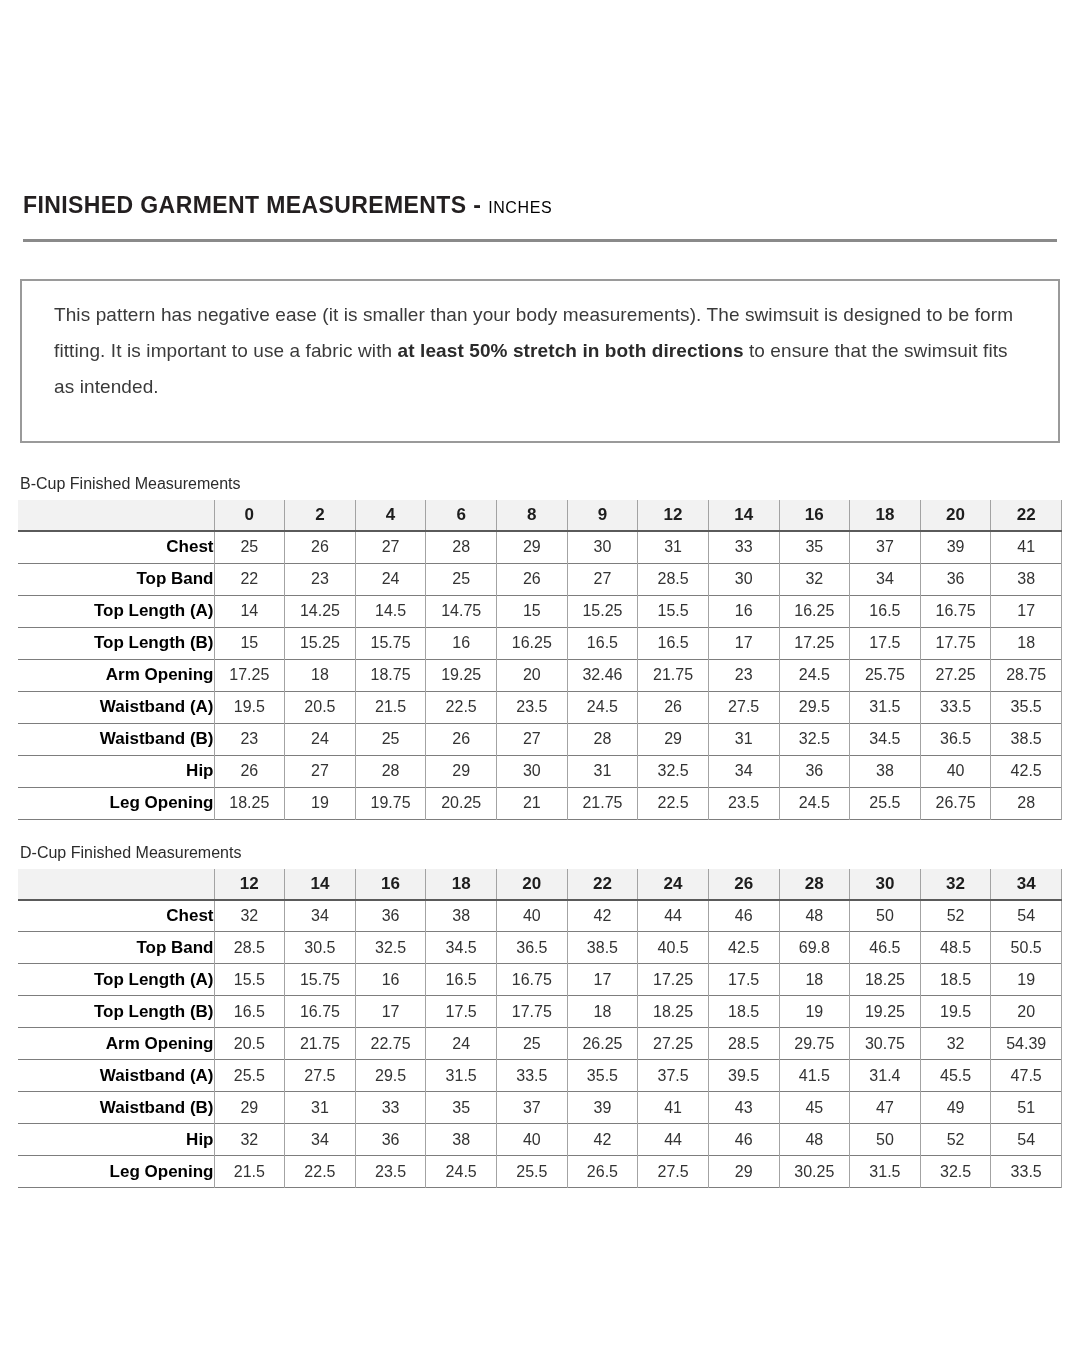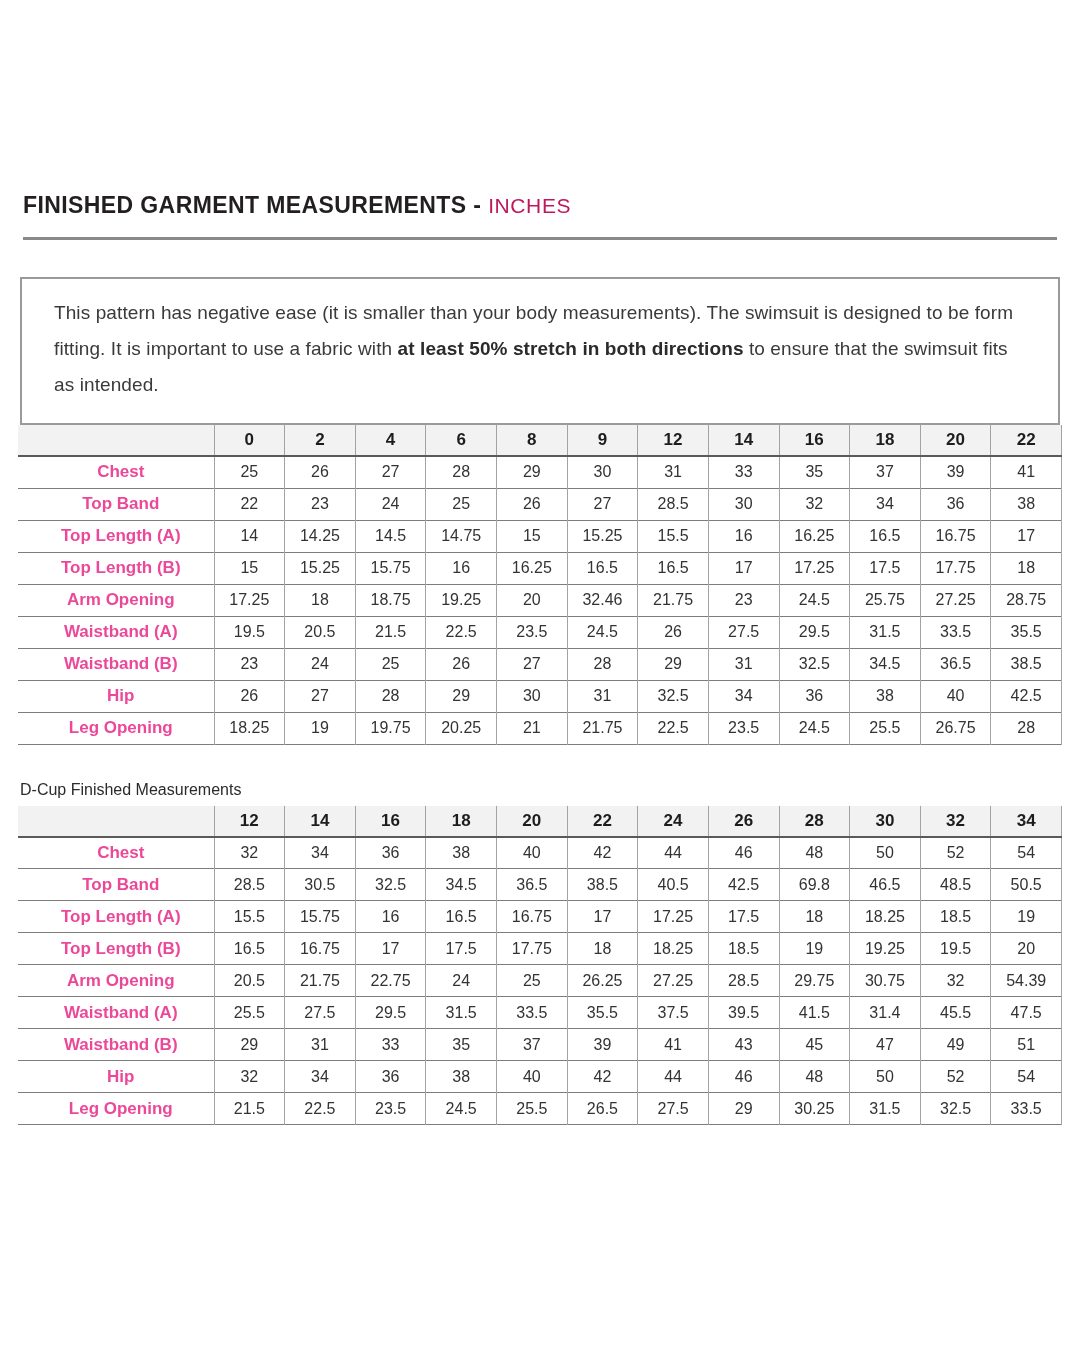--- a/index.html
+++ b/index.html
@@ -22,9 +22,9 @@
   }
   .page-title .title-light {
     font-weight: normal;
-    font-size: 21px;
+    font-size: 16px;
     letter-spacing: 0.6px;
-    color: #be185d;
+    color: #000000;
   }
 
   .title-divider {

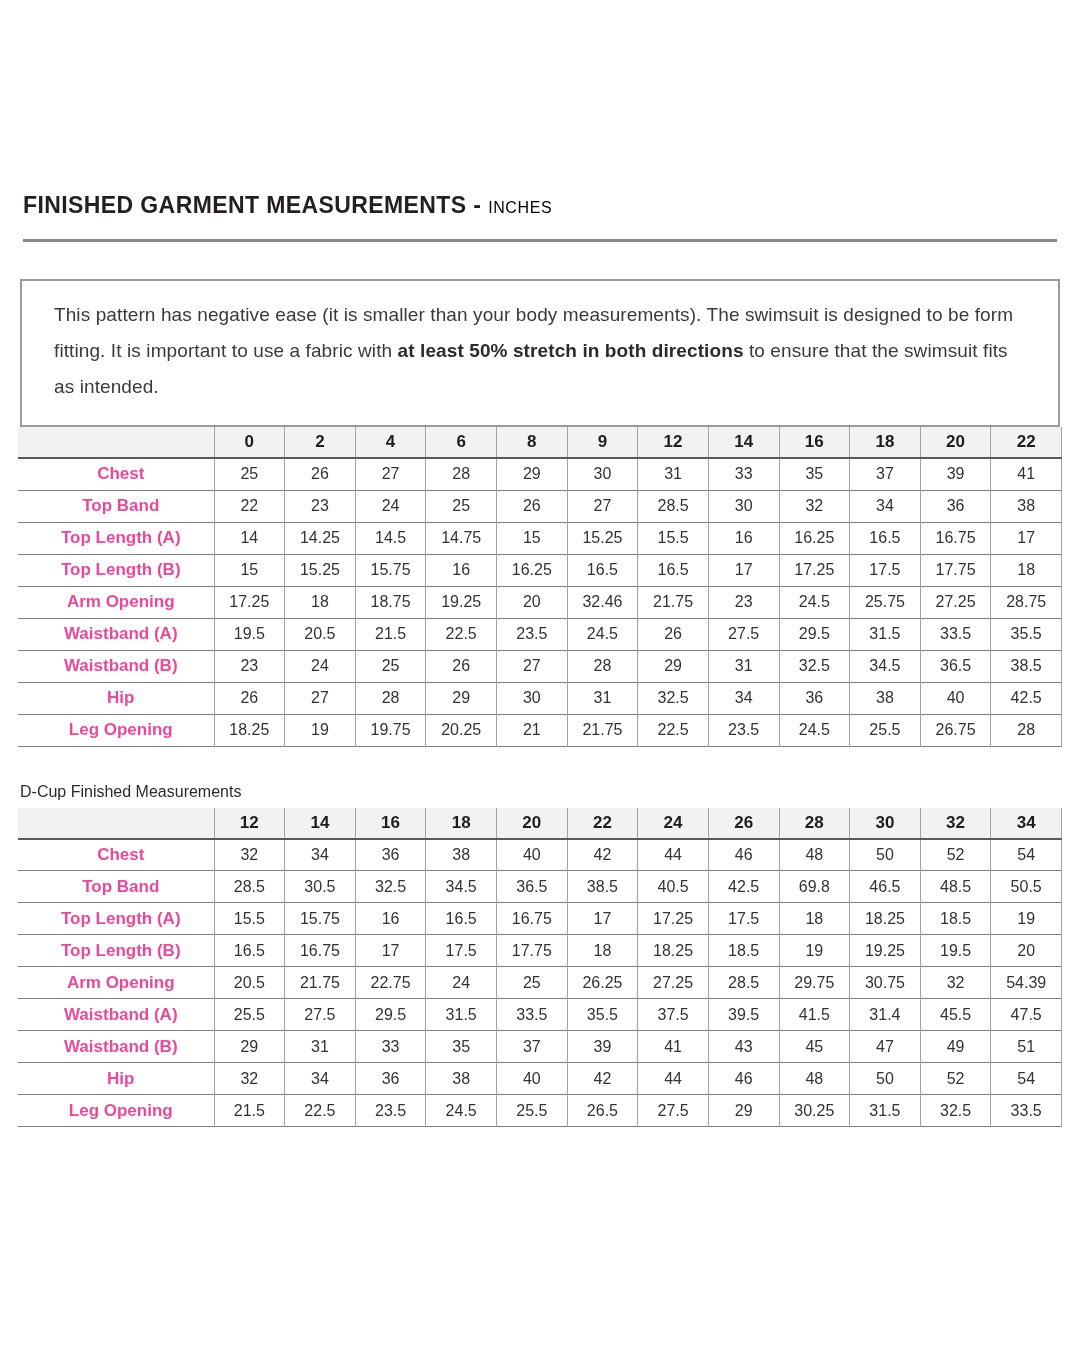--- a/index.html
+++ b/index.html
@@ -39,7 +39,7 @@
     margin: 37px 20px 0 20px;
     width: 1040px;
     border: 2px solid #9a9a9a;
-    padding: 16px 32px 20px 32px;
+    padding: 16px 32px 36px 32px;
   }
   .notice-box p {
     margin: 0;

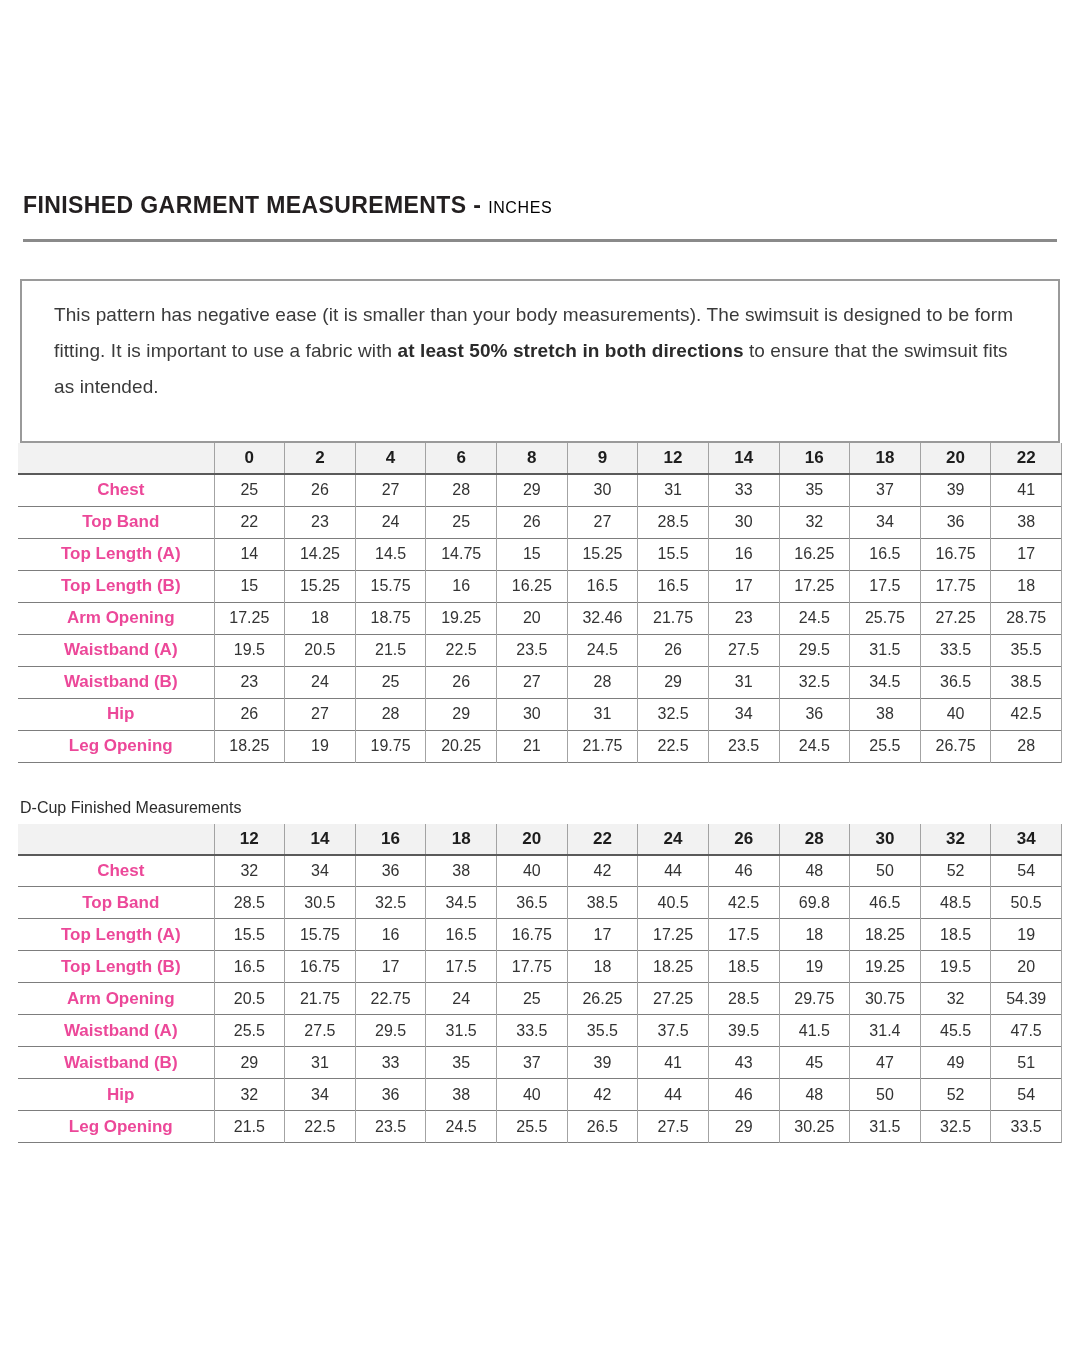--- a/index.html
+++ b/index.html
@@ -109,6 +109,7 @@
   </div>
 
   <div id="tables">
+      <div class="table-caption">B-Cup Finished Measurements</div>
       <table class="meas-table">
         <colgroup>
           <col class="label-col">

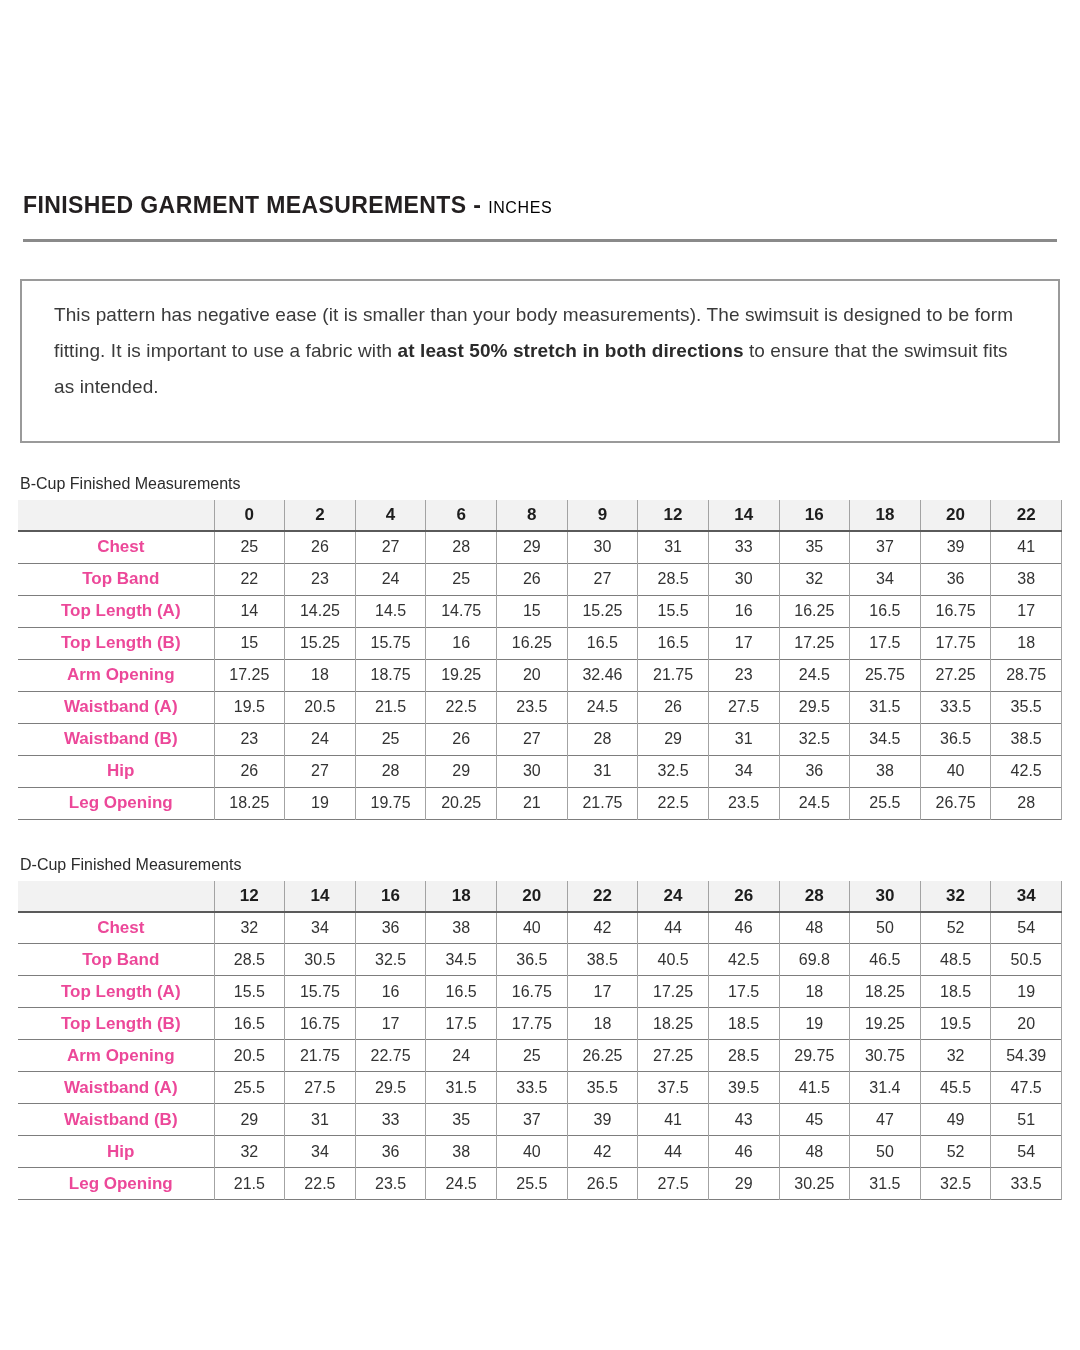--- a/index.html
+++ b/index.html
@@ -79,11 +79,11 @@
     text-align: center;
   }
   .meas-table tbody th {
-    text-align: center;
+    text-align: right;
     padding-left: 10px;
     font-size: 17px;
     font-weight: bold;
-    color: #ec4899;
+    color: #000000;
     height: 32px;
   }
   .meas-table td {

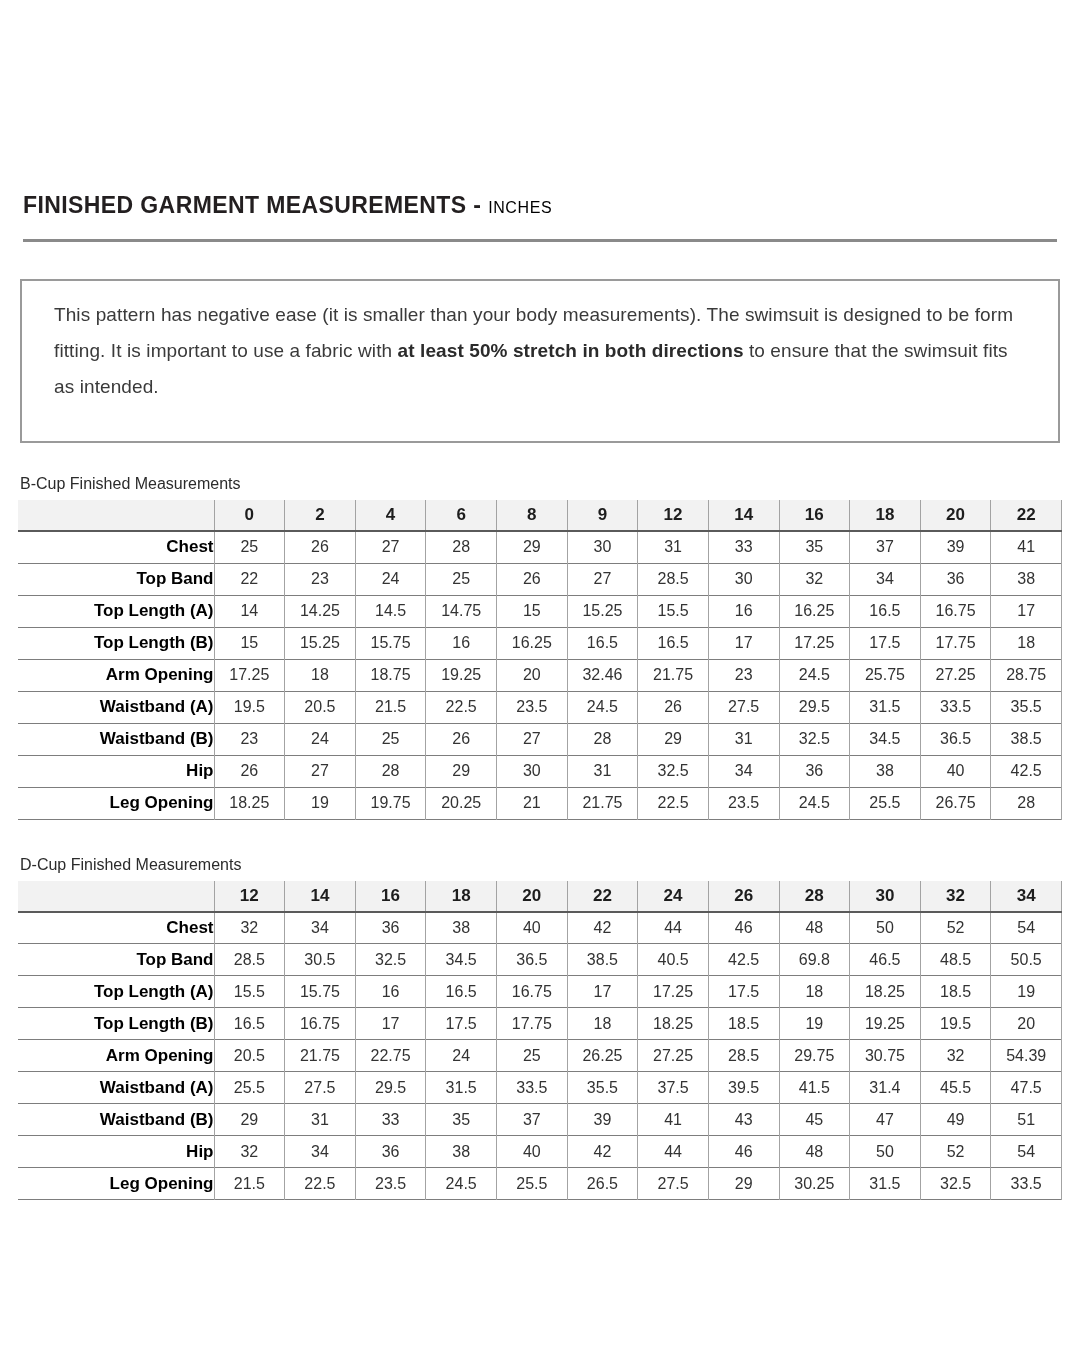--- a/index.html
+++ b/index.html
@@ -55,7 +55,7 @@
     font-size: 16px;
     color: #2b2b2b;
   }
-  .table-caption.second { margin-top: 36px; }
+  .table-caption.second { margin-top: 24px; }
 
   table.meas-table {
     border-collapse: collapse;

